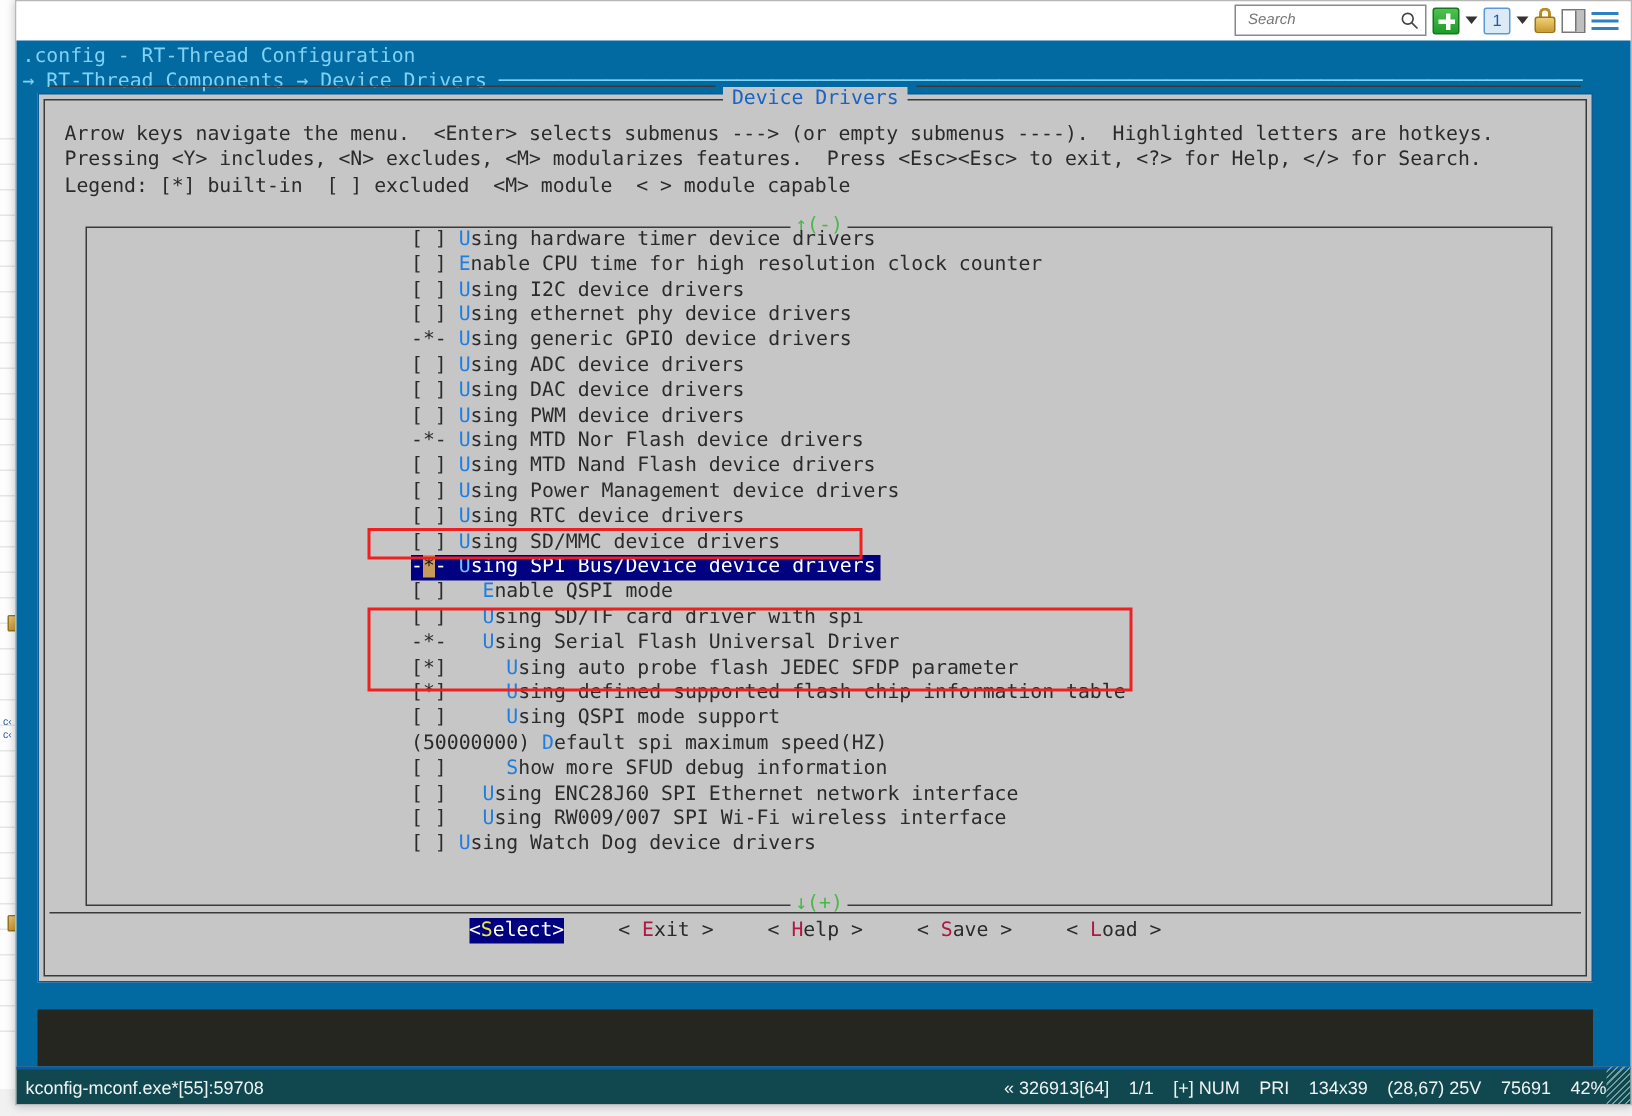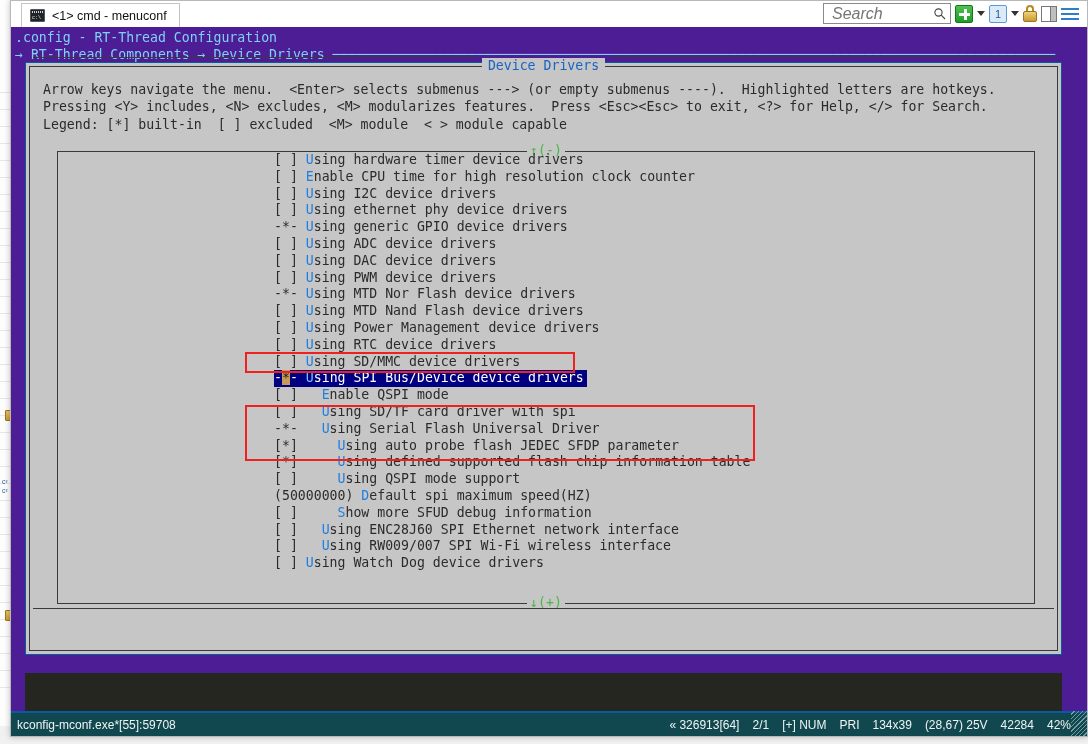--- a/index.html
+++ b/index.html
@@ -294,10 +294,6 @@
 
 
   <div id="tabstrip">
-    <div id="tab">
-      <span class="tabicon"></span>
-      <span>&lt;1&gt; cmd - menuconf</span>
-    </div>
 
     <div id="toolbar">
       <div id="searchbox">

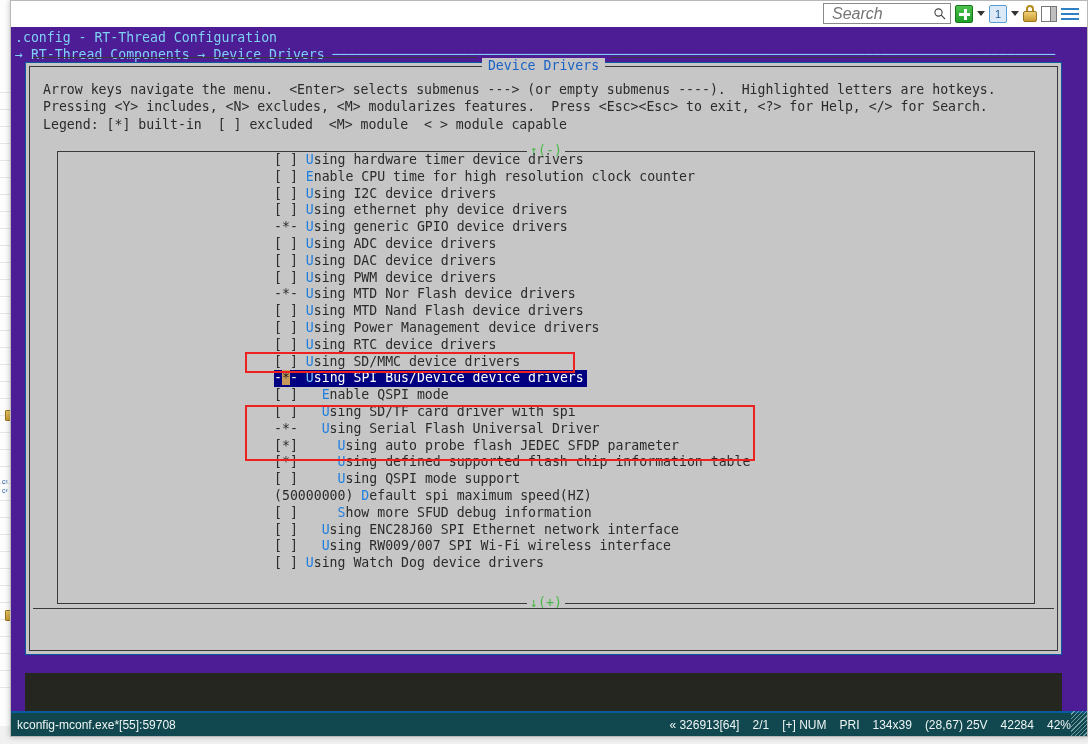--- a/index.html
+++ b/index.html
@@ -110,7 +110,7 @@
   }
   #searchbox input {
     border: none; outline: none; width: 100%; height: 100%;
-    font-size: 16px; font-style: italic; color: #7a7a7a;
+    font-size: 10px; font-style: italic; color: #7a7a7a;
     font-family: "Liberation Sans", sans-serif; background: transparent;
   }
   .tb-ico { display: flex; align-items: center; justify-content: center; }

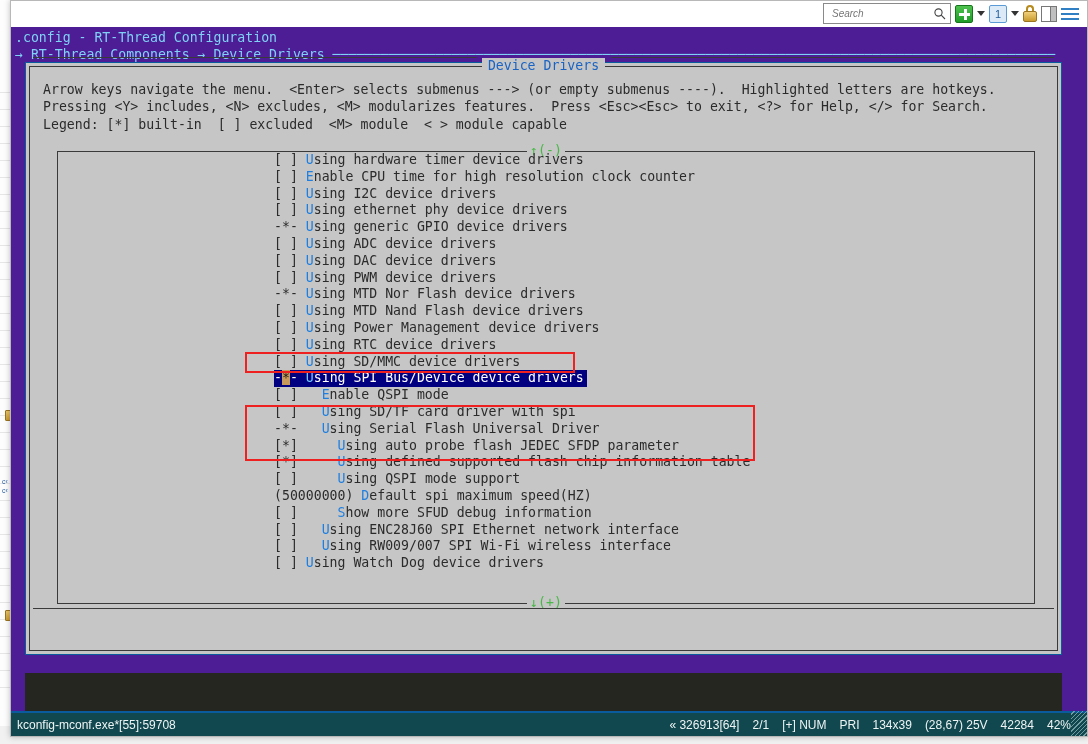--- a/index.html
+++ b/index.html
@@ -151,7 +151,7 @@
 
   
   #console {
-    flex: 1; background: #4c1d95; position: relative; overflow: hidden;
+    flex: 1; background: #0369a1; position: relative; overflow: hidden;
     font-family: "DejaVu Sans Mono", "Liberation Mono", monospace;
     font-size: 13.2px;
     line-height: 16.8px;

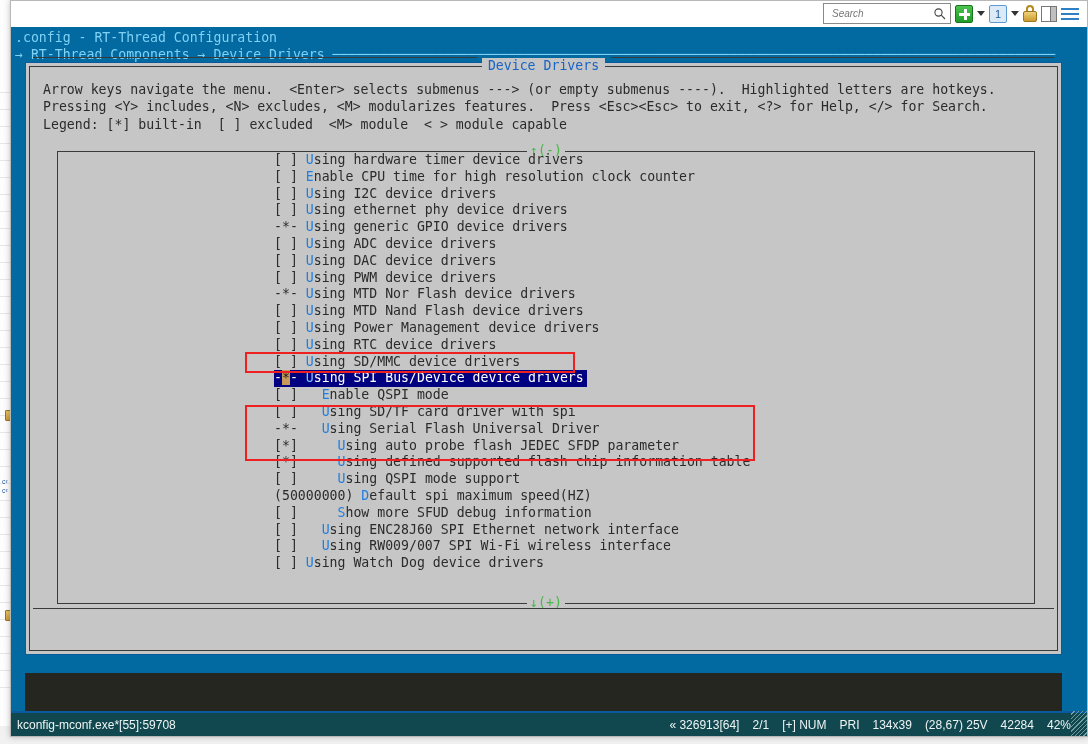--- a/index.html
+++ b/index.html
@@ -350,6 +350,7 @@
         </div>
 
         <div class="bsep"></div>
+        <div id="btnrow"><span class="btn primary">&lt;<span class="hk">S</span>elect&gt;</span><span class="btn">&lt; <span class="hk">E</span>xit &gt;</span><span class="btn">&lt; <span class="hk">H</span>elp &gt;</span><span class="btn">&lt; <span class="hk">S</span>ave &gt;</span><span class="btn">&lt; <span class="hk">L</span>oad &gt;</span></div>
       </div>
     </div>
 

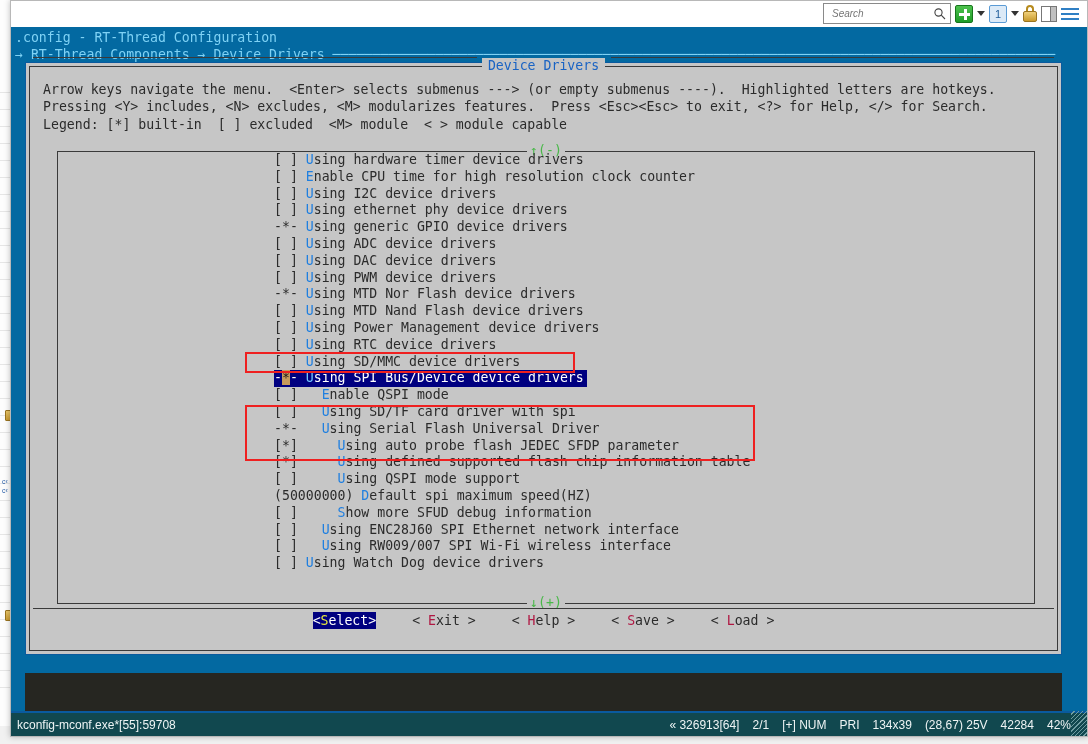--- a/index.html
+++ b/index.html
@@ -363,7 +363,7 @@
     <div id="status-left">kconfig-mconf.exe*[55]:59708</div>
     <div id="status-right">
         <span>« 326913[64]</span>
-        <span>2/1</span>
+        <span>1/1</span>
         <span>[+] NUM</span>
         <span>PRI</span>
         <span>134x39</span>

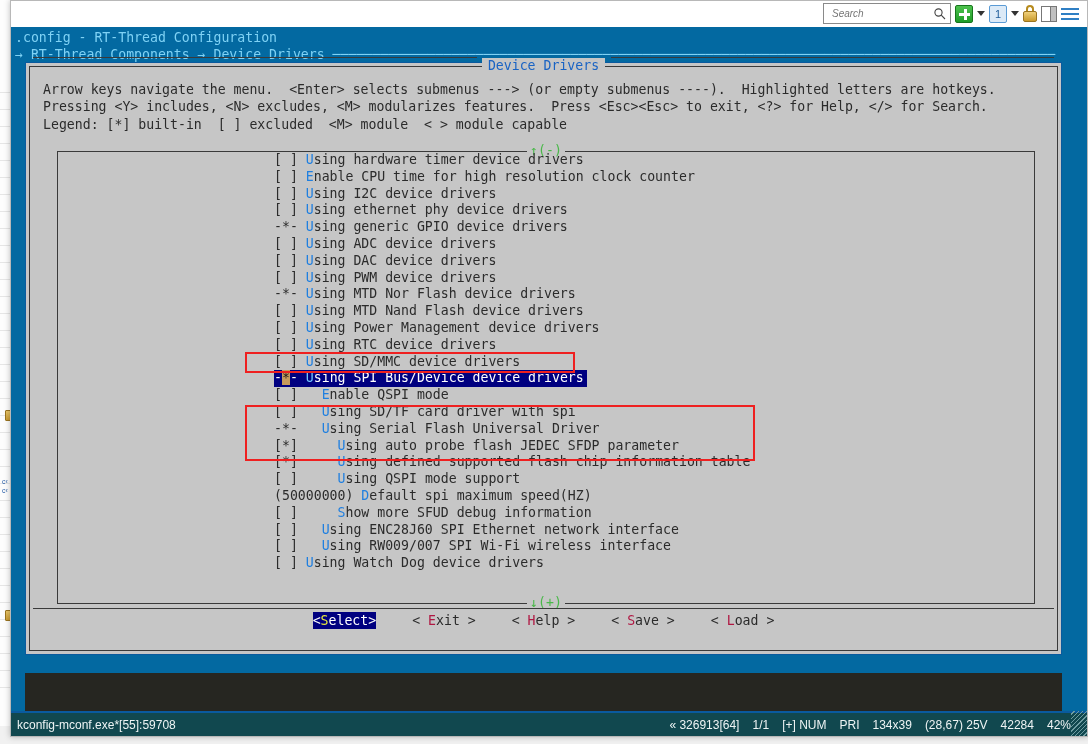--- a/index.html
+++ b/index.html
@@ -368,7 +368,7 @@
         <span>PRI</span>
         <span>134x39</span>
         <span>(28,67) 25V</span>
-        <span>42284</span>
+        <span>75691</span>
         <span>42%</span>
       </div>
     <div id="grip"></div>

